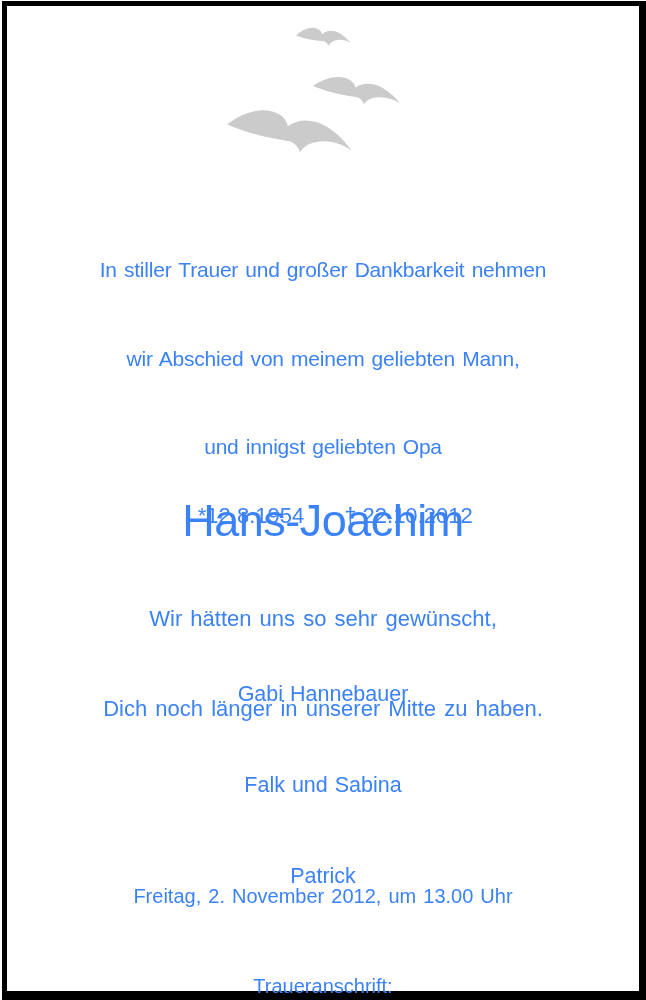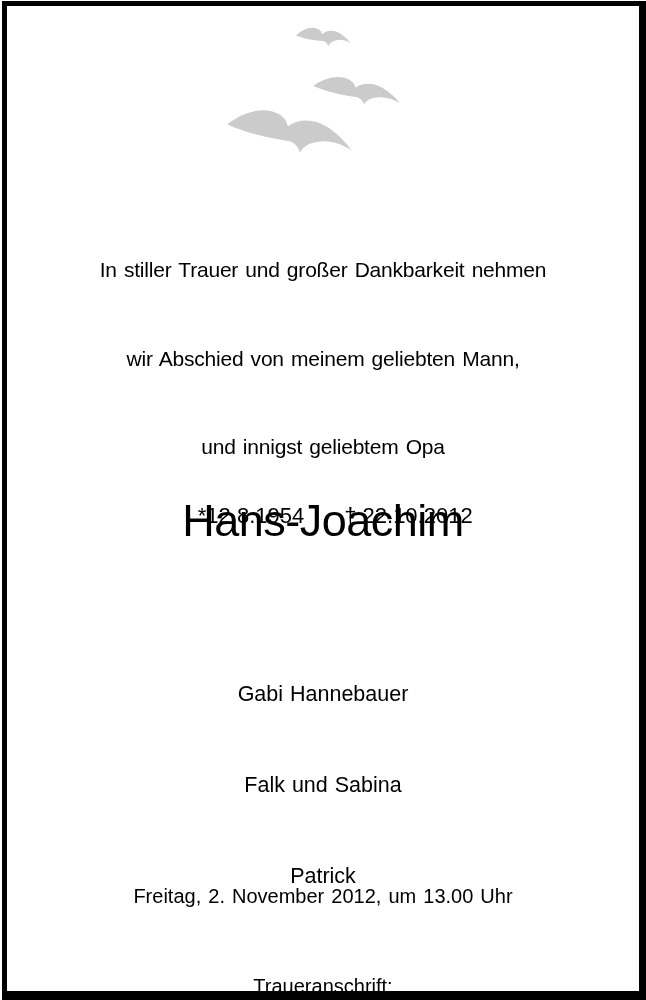--- a/index.html
+++ b/index.html
@@ -9,7 +9,7 @@
     background:#ffffff;
     overflow:hidden;
     font-family:"Liberation Sans", sans-serif;
-    color:#000000;
+    color:#3b82f6;
   }
   
   .frame{

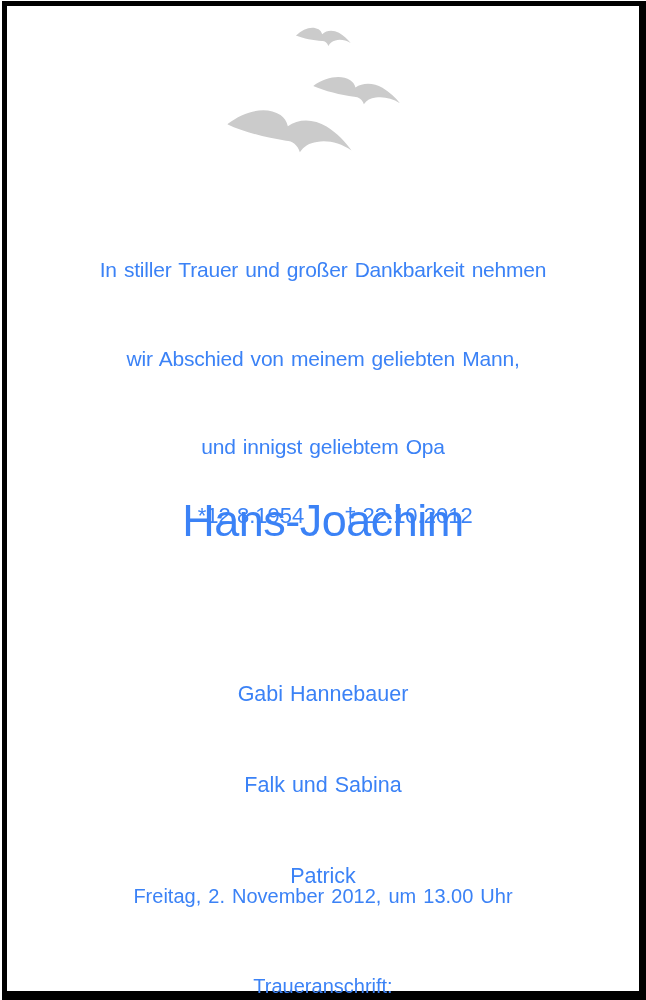--- a/index.html
+++ b/index.html
@@ -60,7 +60,7 @@
   <div class="tblock intro">
     <div>In stiller Trauer und großer Dankbarkeit nehmen</div>
     <div>wir Abschied von meinem geliebten Mann,</div>
-    <div>und innigst geliebtem Opa</div>
+    <div>und innigst geliebten Opa</div>
   </div>
 
   <div class="tblock name">

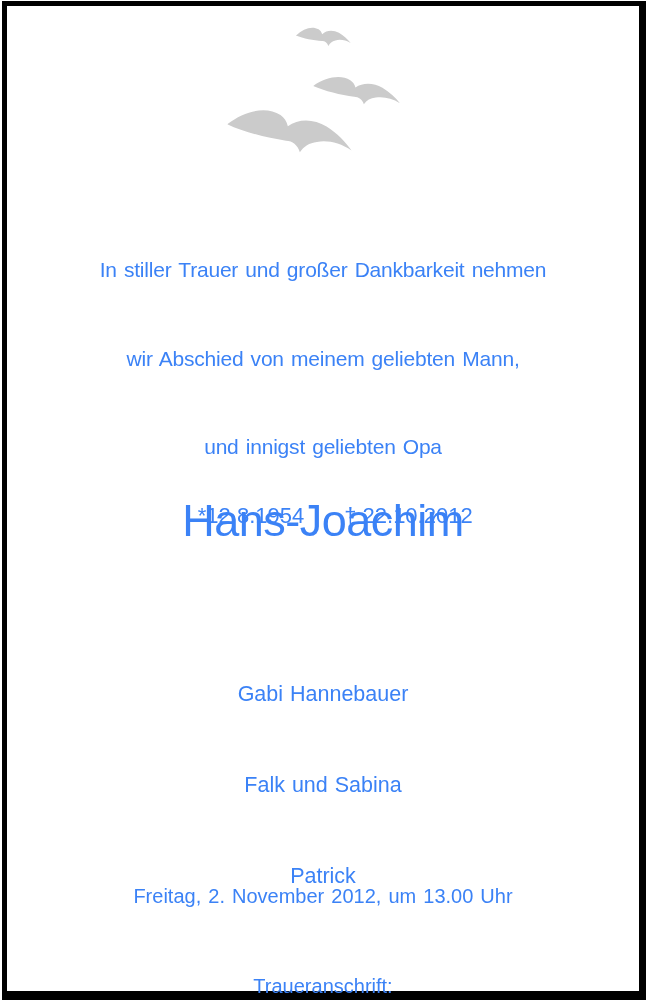--- a/index.html
+++ b/index.html
@@ -71,6 +71,10 @@
     <span class="birth">*12.8.1954</span><span>† 22.10.2012</span>
   </div>
 
+  <div class="tblock wish">
+    <div>Wir hätten uns so sehr gewünscht,</div>
+    <div>Dich noch länger in unserer Mitte zu haben.</div>
+  </div>
 
   <div class="tblock mourners">
     <div>Gabi Hannebauer</div>

